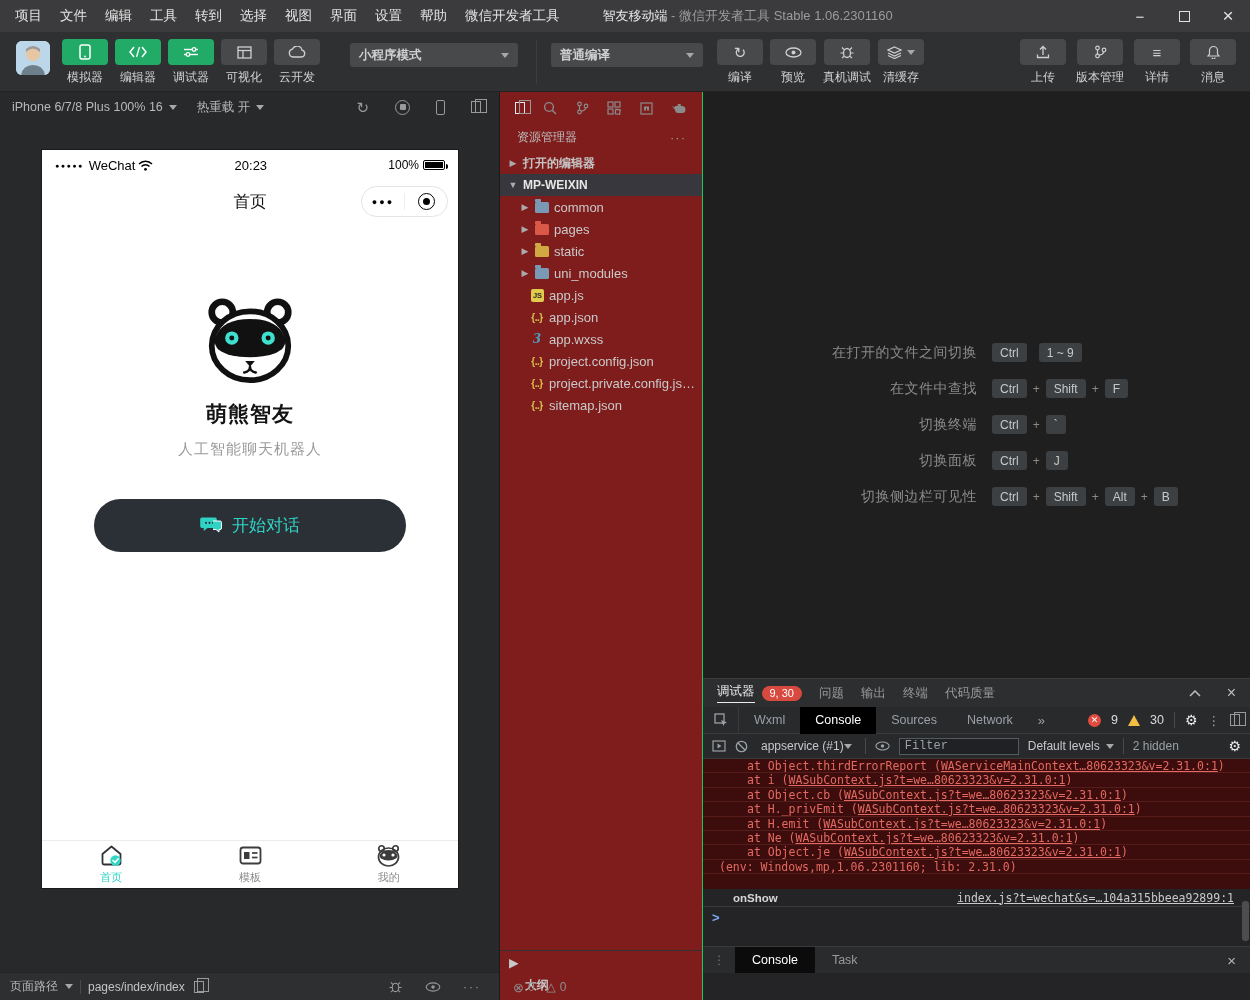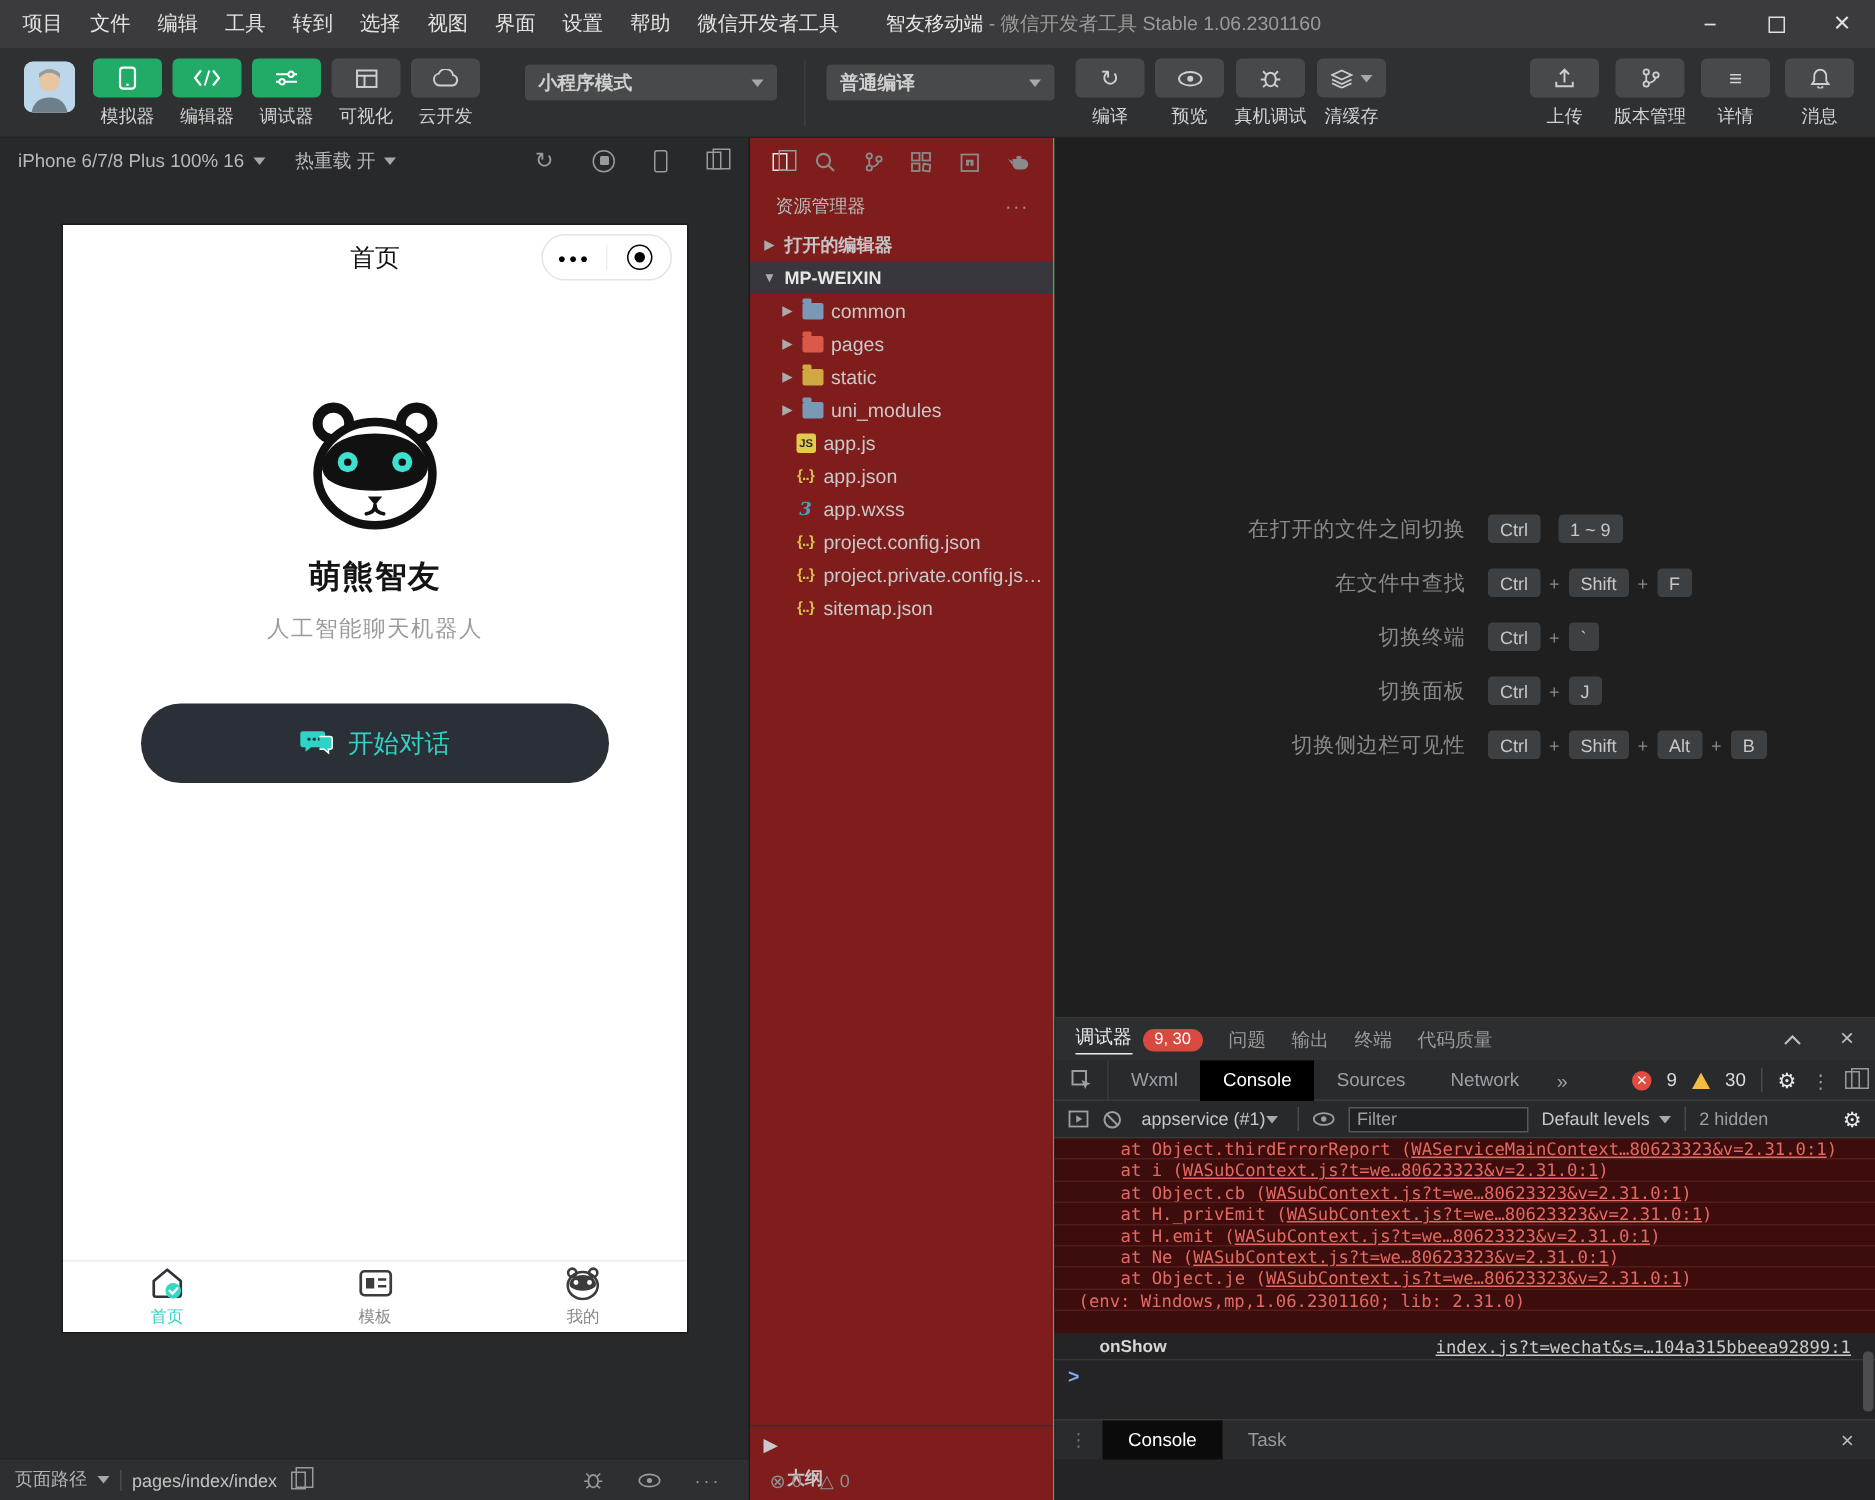--- a/index.html
+++ b/index.html
@@ -11,7 +11,7 @@
   .titlebar{height:32px;background:#3b3b3d;display:flex;align-items:center;flex:none;font-size:13.5px;color:#e3e3e3;}
   .menus{display:flex;padding-left:6px;}
   .menu-item{padding:0 9px;line-height:32px;cursor:default;}
-  .wintitle{margin-left:22px;font-size:13px;white-space:nowrap;}
+  .wintitle{margin-left:34px;font-size:13px;white-space:nowrap;}
   .wintitle .app-name{color:#e8e8e8;}
   .wintitle .dim{color:#9b9b9b;}
   .wincontrols{margin-left:auto;display:flex;height:32px;}

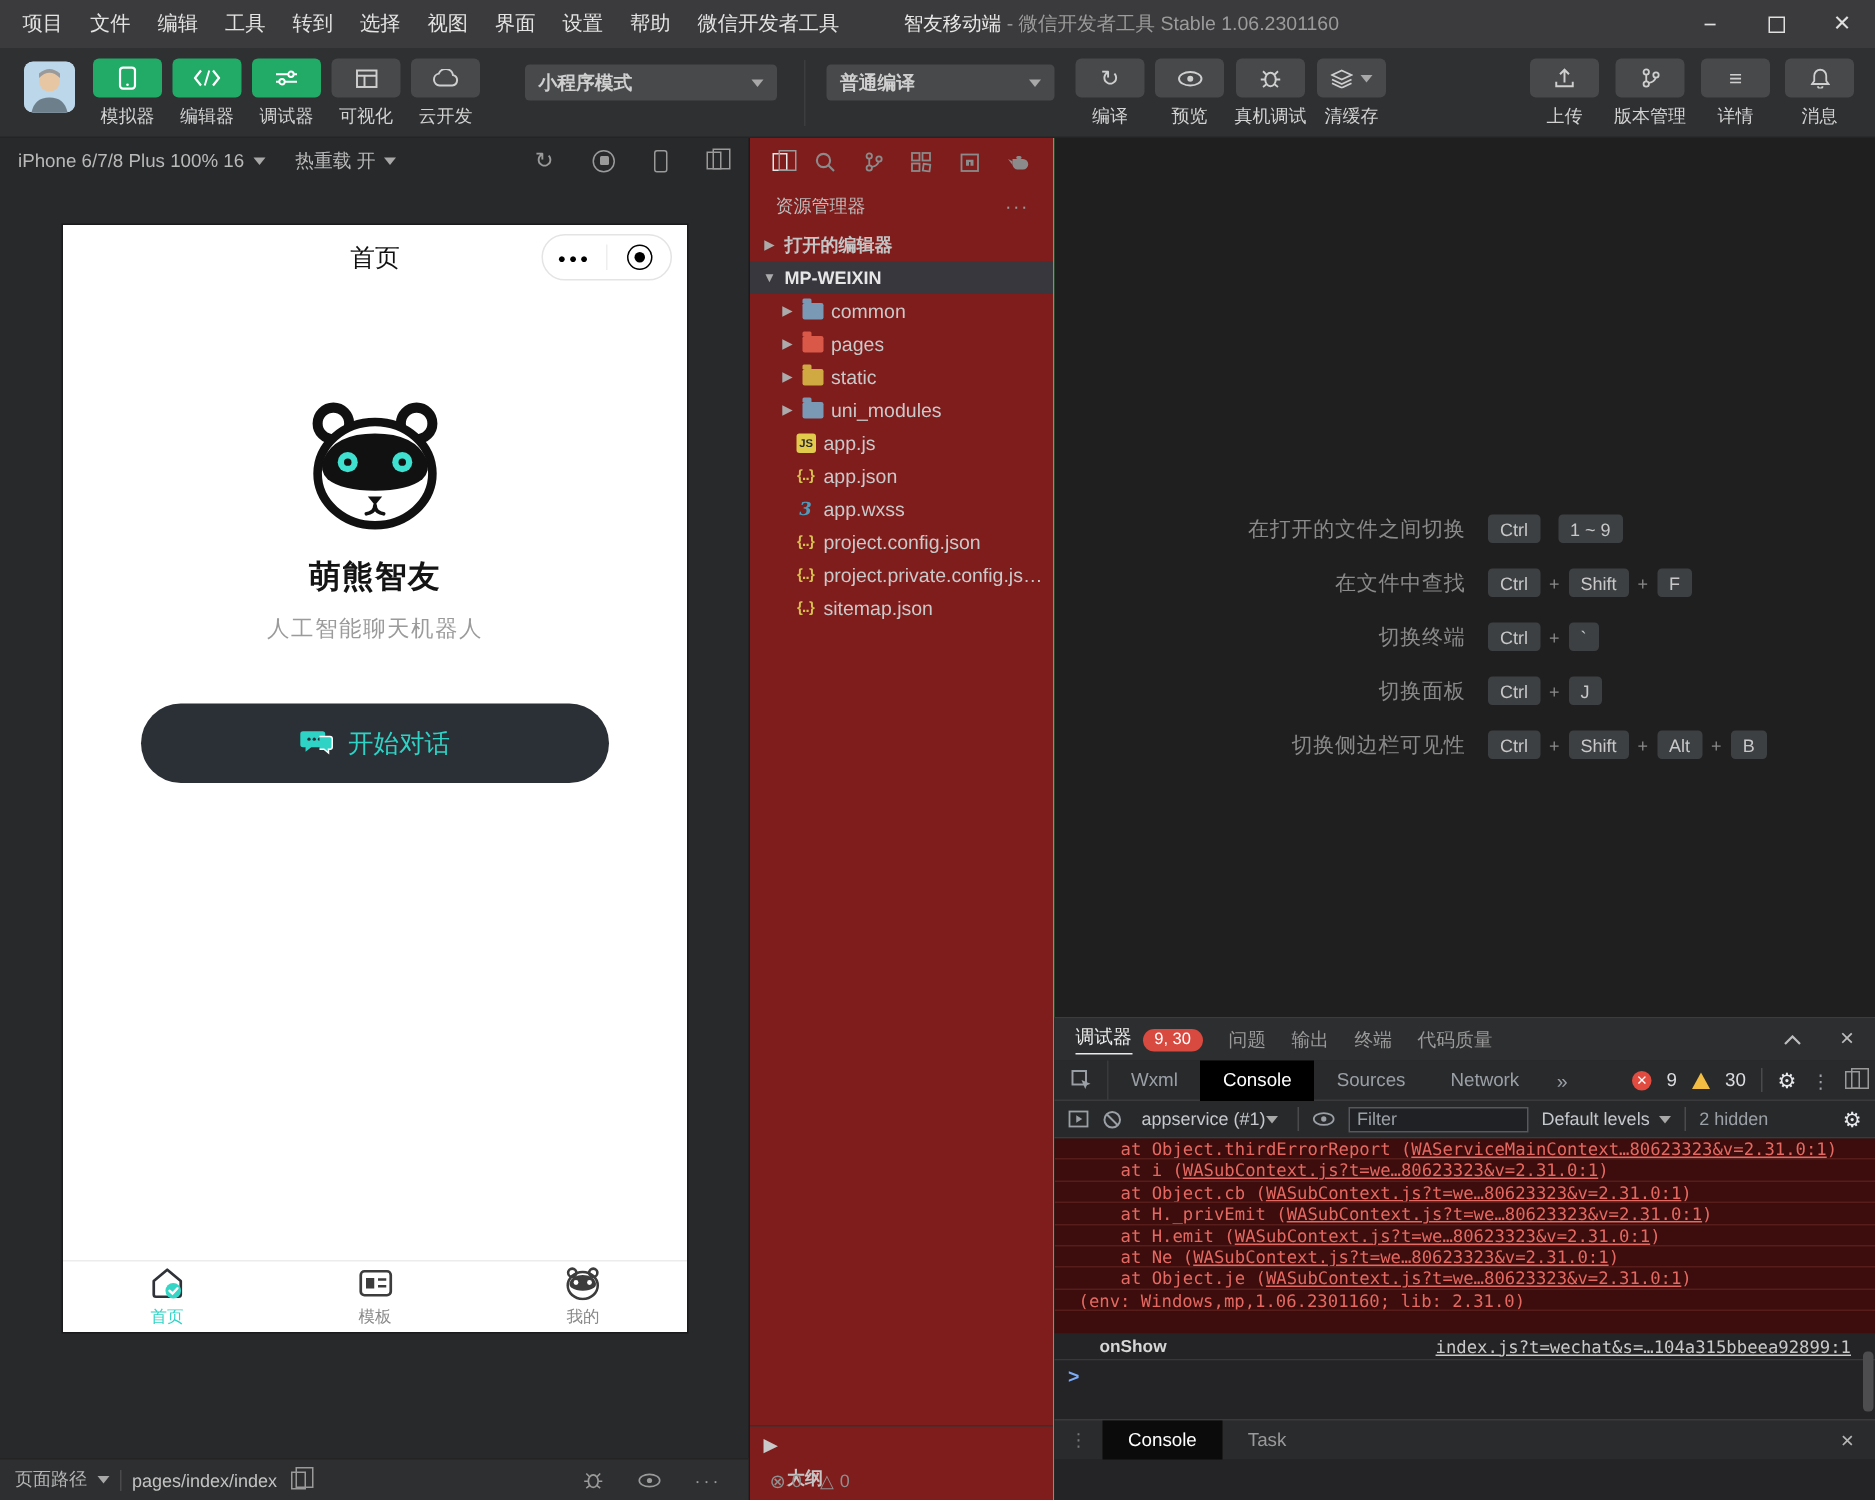--- a/index.html
+++ b/index.html
@@ -360,6 +360,20 @@
 
       <div class="simcanvas">
         <div class="phone">
+          <div class="psb">
+            <span class="dots">●●●●●</span>
+            <span class="carrier">WeChat</span>
+            <svg width="15" height="11" viewBox="0 0 15 11" style="margin-left:3px;">
+                <path d="M1 4 a9 9 0 0 1 13 0" fill="none" stroke="#000" stroke-width="1.4"></path>
+                <path d="M3.5 6.5 a5.5 5.5 0 0 1 8 0" fill="none" stroke="#000" stroke-width="1.4"></path>
+                <circle cx="7.5" cy="9.3" r="1.4" fill="#000"></circle>
+              </svg>
+            <span class="ptime">20:23</span>
+            <span class="pbat">
+              <span>100%</span>
+              <span class="batt"></span>
+            </span>
+          </div>
           <div class="pnav">
             <span>首页</span>
             <div class="capsule">

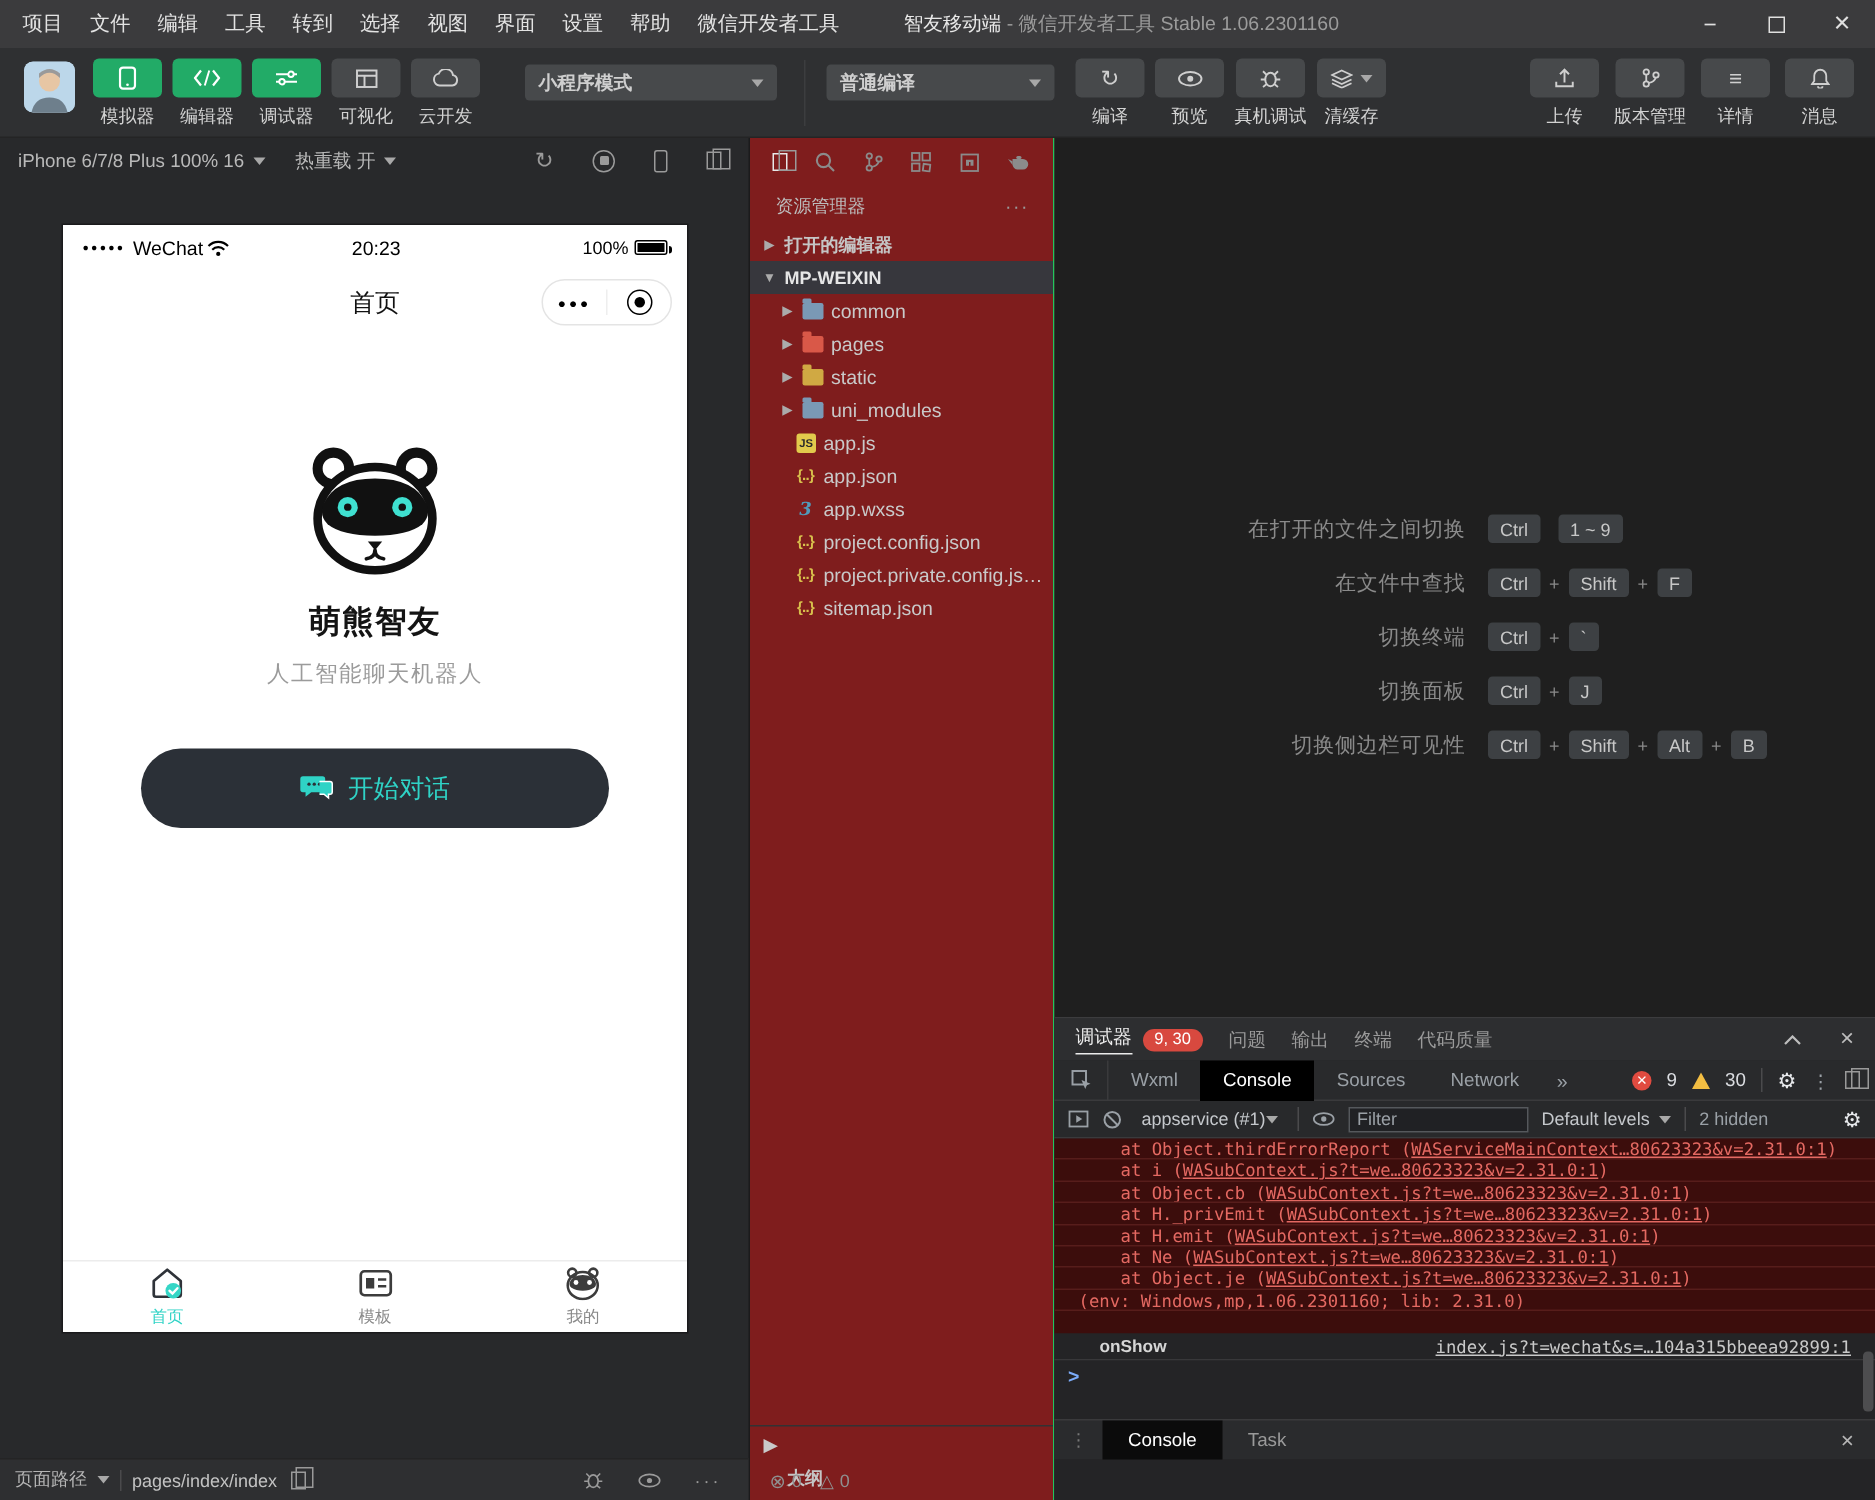--- a/index.html
+++ b/index.html
@@ -128,7 +128,7 @@
   .console-toolbar{height:25px;flex:none;background:#28292b;display:flex;align-items:center;gap:9px;padding:0 9px;font-size:12px;color:#9aa0a6;border-bottom:1px solid #3a3a3c;}
   .ct-icon{display:flex;align-items:center;}
   .ctx-dd{display:flex;align-items:center;color:#c5c8cc;padding:0 4px;}
-  .filter-input{width:120px;height:17px;background:#202124;border:1px solid #55585c;color:#bdc1c6;font-size:12px;padding:0 5px;font-family:Liberation Sans, sans-serif;outline:none;}
+  .filter-input{width:120px;height:17px;background:#202124;border:1px solid #55585c;color:#bdc1c6;font-size:12px;padding:0 5px;font-family:Liberation Mono, monospace;outline:none;}
   .filter-input::placeholder{color:#9aa0a6;}
   .levels{display:flex;align-items:center;gap:6px;color:#c5c8cc;}
   .hidden-lbl{color:#9aa0a6;}

